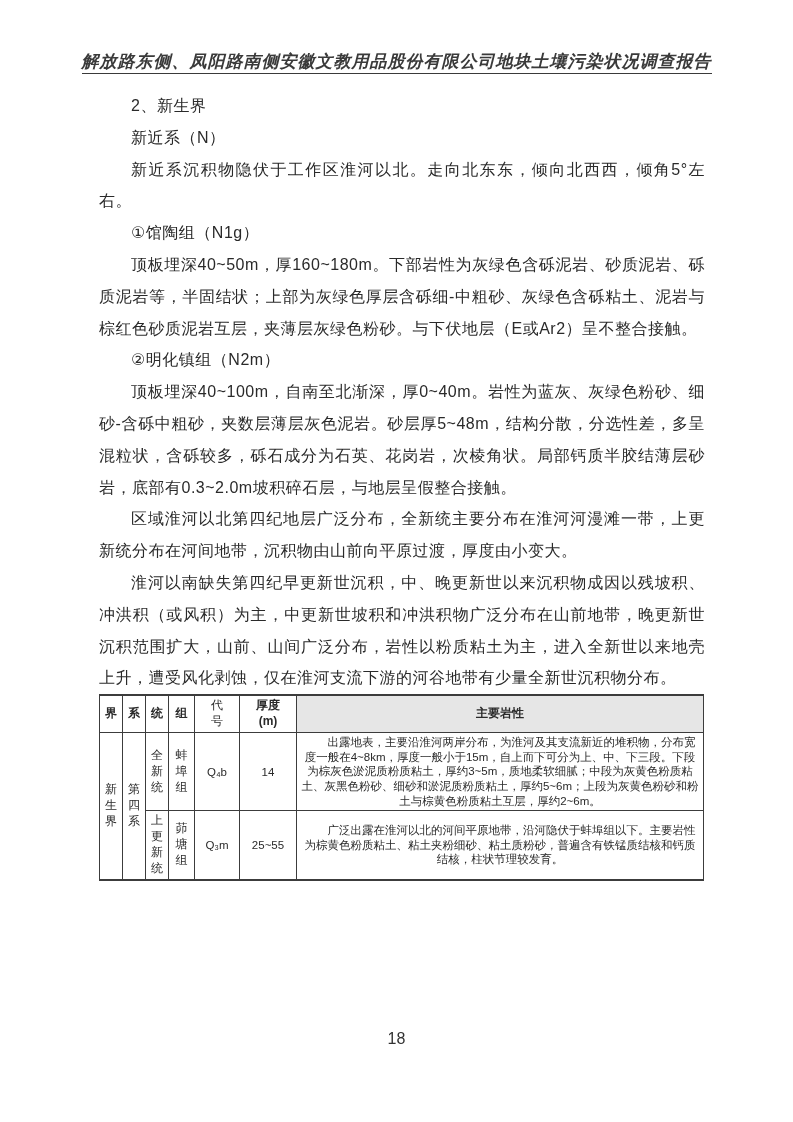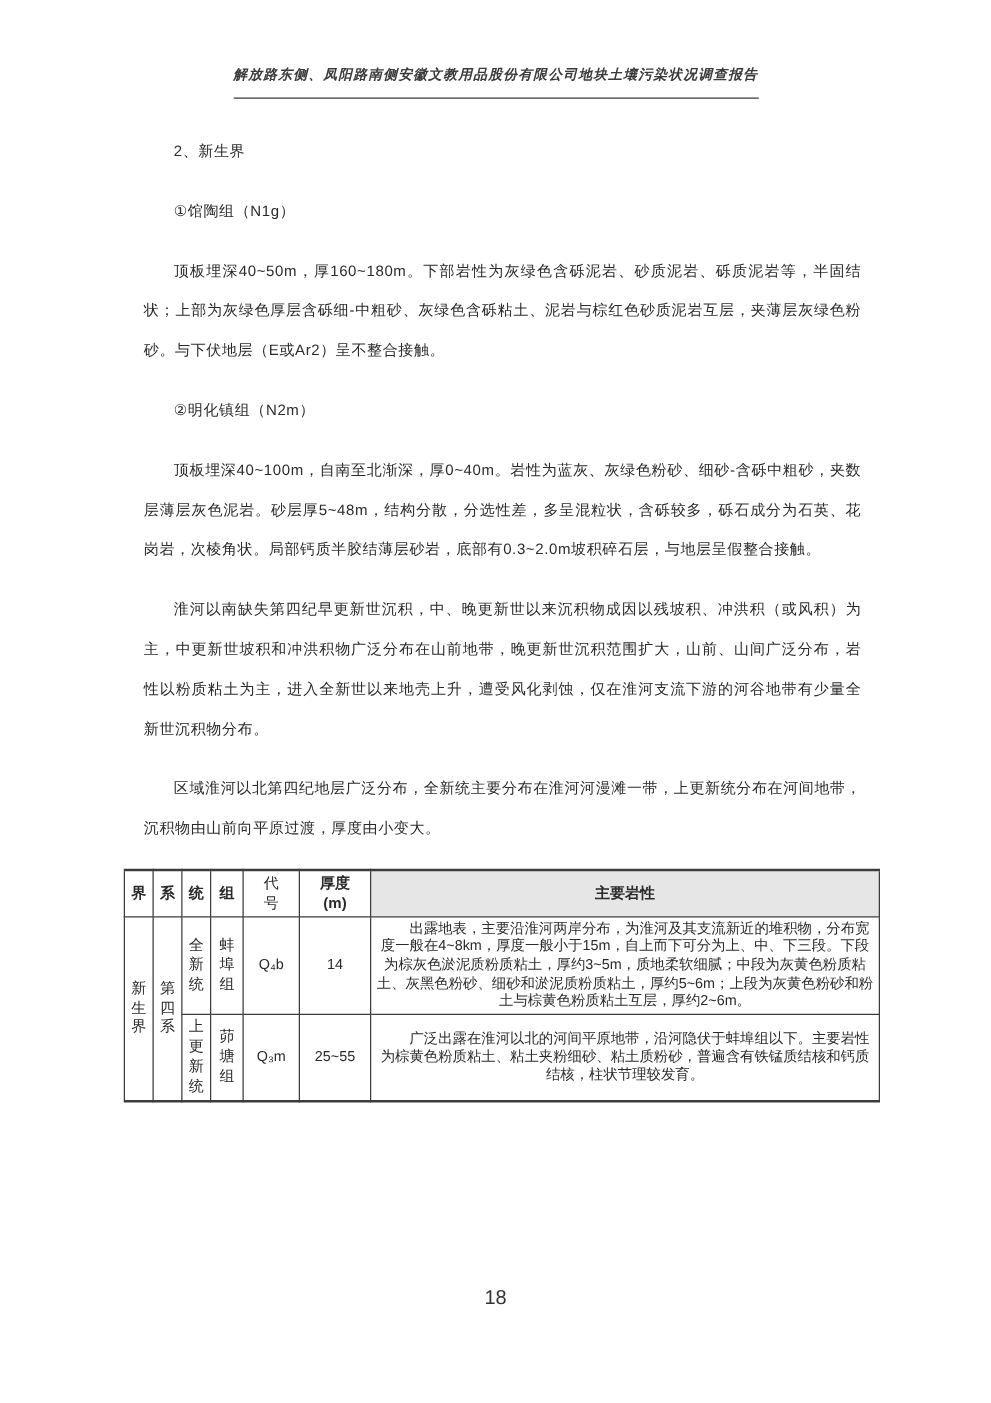--- a/index.html
+++ b/index.html
@@ -26,13 +26,13 @@
   }
   .doc-header .title {
     display: inline-block;
-    font-size: 11px;
+    font-size: 17px;
     font-style: italic;
     font-weight: bold;
     letter-spacing: 1px;
     color: #3a3a3a;
     border-bottom: 1.5px solid #3a3a3a;
-    padding-bottom: 11px;
+    padding-bottom: 0;
   }
   
   .content {

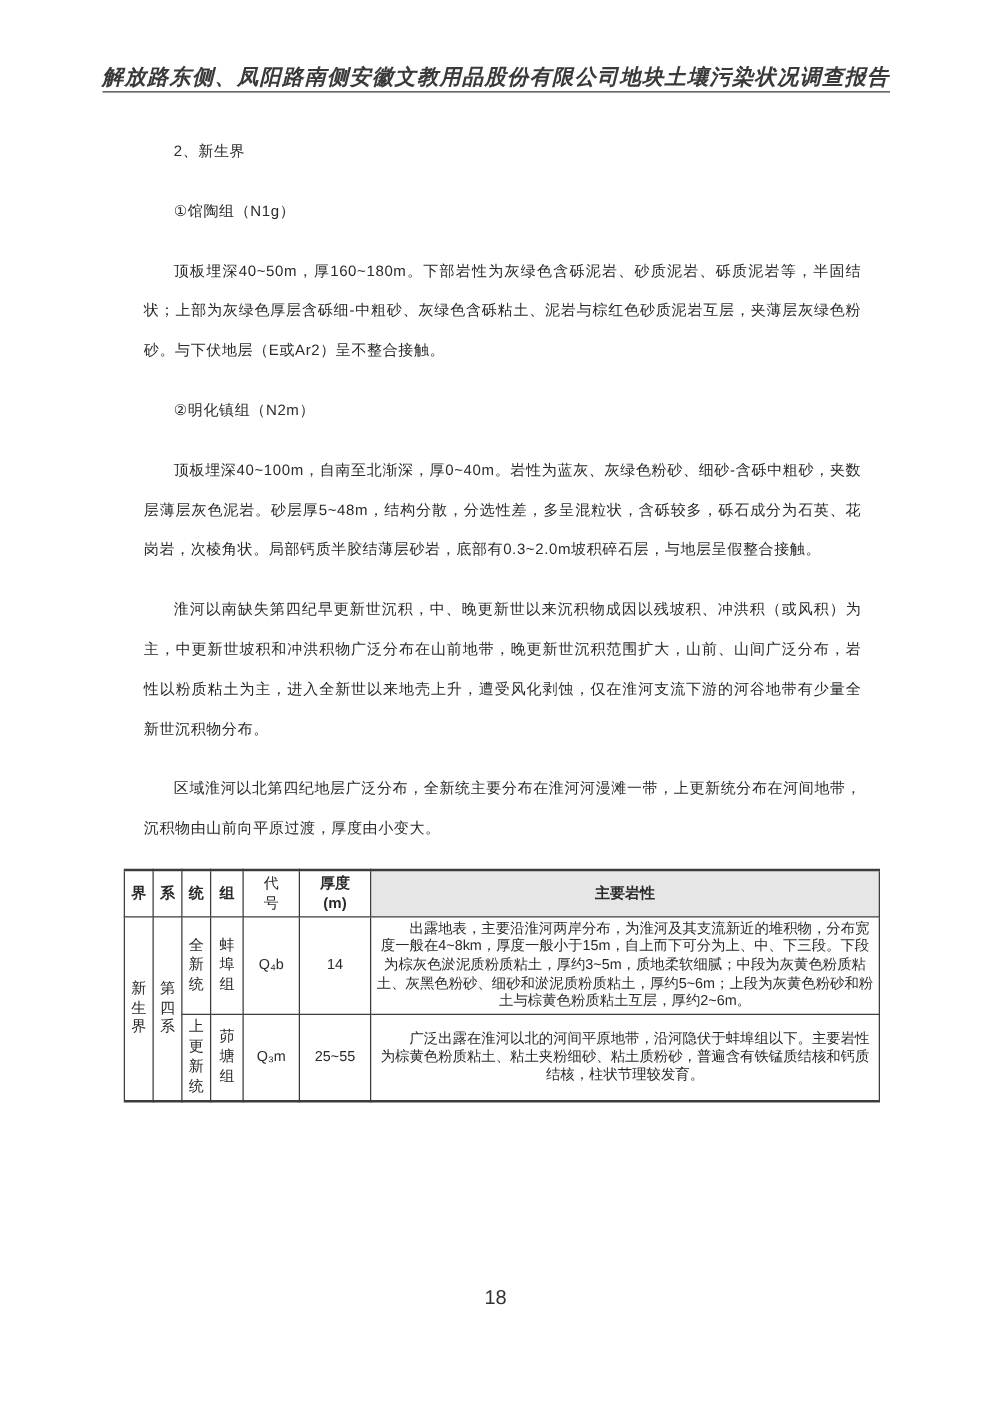--- a/index.html
+++ b/index.html
@@ -42,8 +42,8 @@
     width: 606px;
   }
   .content p {
-    margin: 16px;
-    font-size: 12px;
+    margin: 0;
+    font-size: 16px;
     line-height: 31.8px;
     text-align: justify;
     text-indent: 2em;

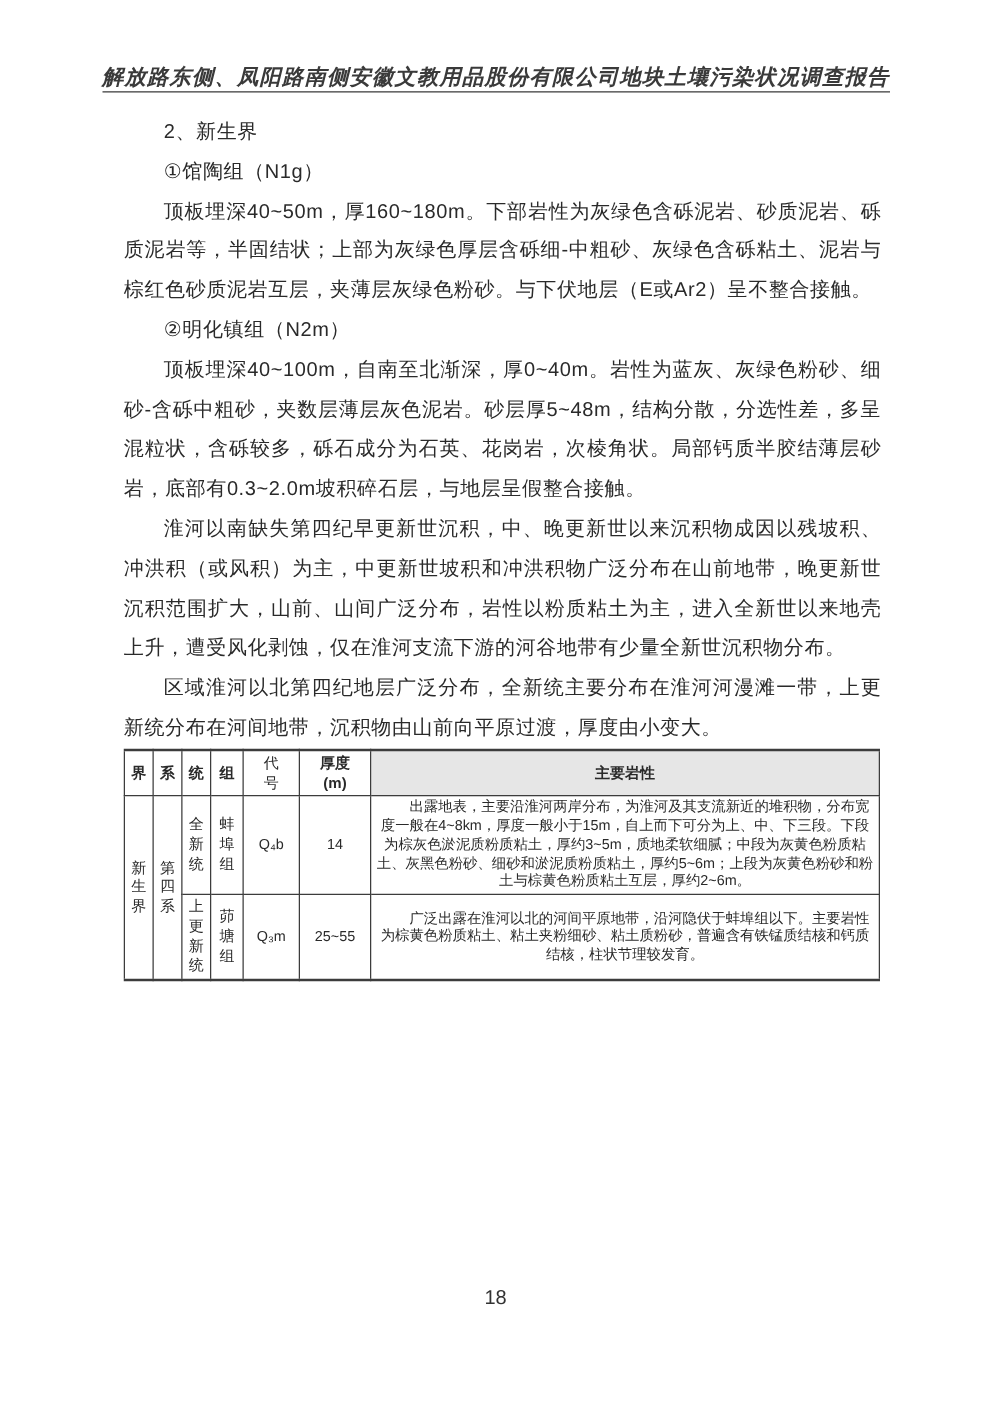--- a/index.html
+++ b/index.html
@@ -119,6 +119,7 @@
 
   <div class="content">
     <p>2、新生界</p>
+    <p>新近系（N）</p>
     <p>①馆陶组（N1g）</p>
     <p>顶板埋深40~50m，厚160~180m。下部岩性为灰绿色含砾泥岩、砂质泥岩、砾质泥岩等，半固结状；上部为灰绿色厚层含砾细-中粗砂、灰绿色含砾粘土、泥岩与棕红色砂质泥岩互层，夹薄层灰绿色粉砂。与下伏地层（E或Ar2）呈不整合接触。</p>
     <p>②明化镇组（N2m）</p>

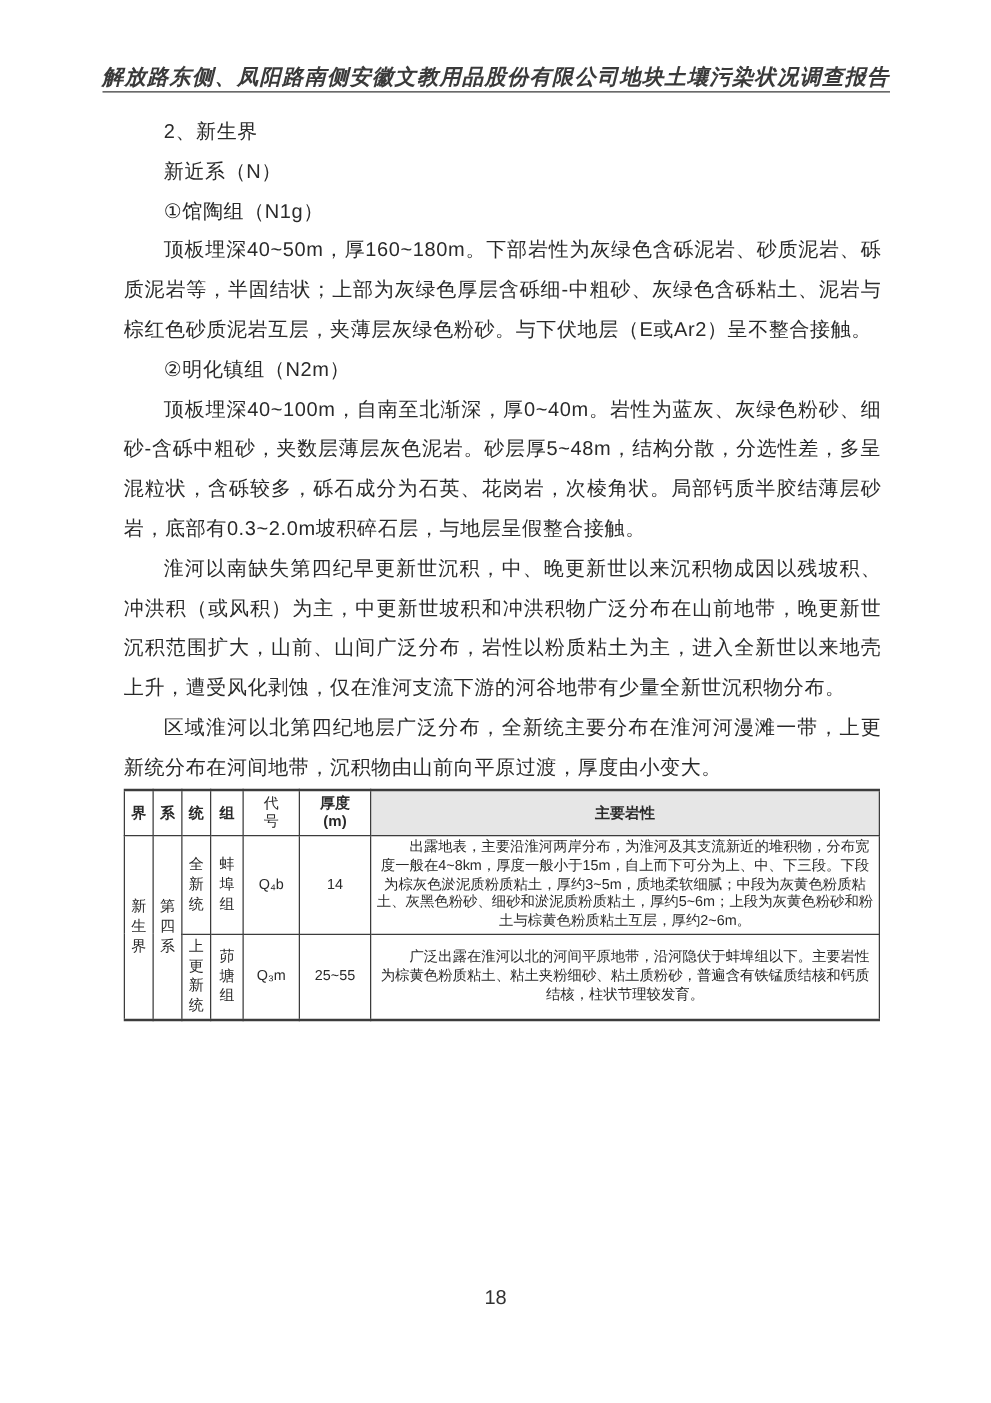--- a/index.html
+++ b/index.html
@@ -120,6 +120,7 @@
   <div class="content">
     <p>2、新生界</p>
     <p>新近系（N）</p>
+    <p>新近系沉积物隐伏于工作区淮河以北。走向北东东，倾向北西西，倾角5°左右。</p>
     <p>①馆陶组（N1g）</p>
     <p>顶板埋深40~50m，厚160~180m。下部岩性为灰绿色含砾泥岩、砂质泥岩、砾质泥岩等，半固结状；上部为灰绿色厚层含砾细-中粗砂、灰绿色含砾粘土、泥岩与棕红色砂质泥岩互层，夹薄层灰绿色粉砂。与下伏地层（E或Ar2）呈不整合接触。</p>
     <p>②明化镇组（N2m）</p>

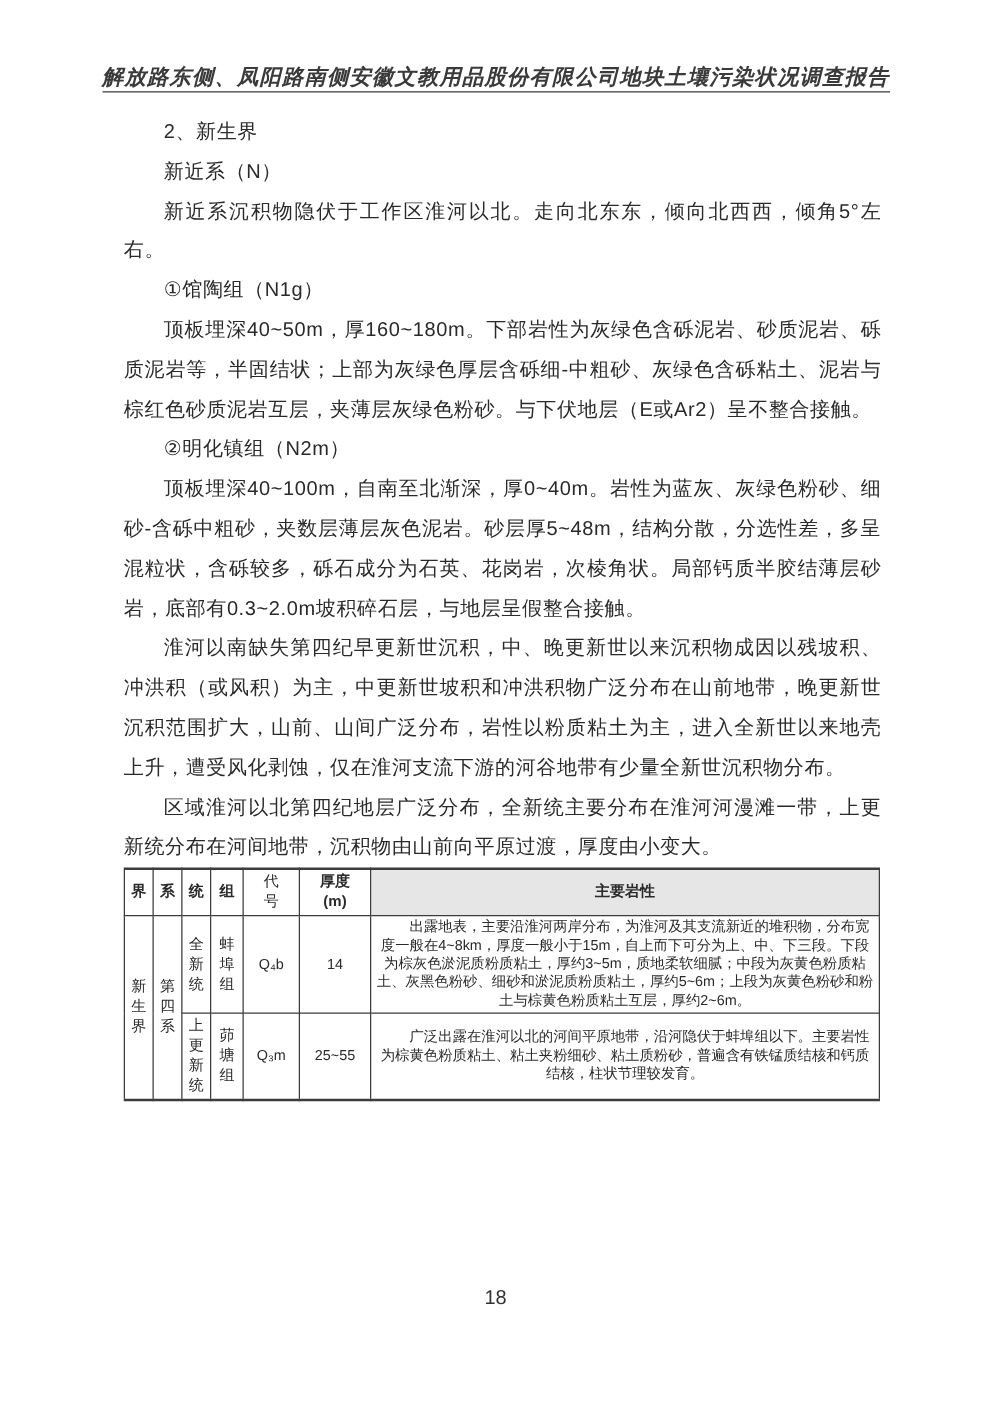--- a/index.html
+++ b/index.html
@@ -125,8 +125,8 @@
     <p>顶板埋深40~50m，厚160~180m。下部岩性为灰绿色含砾泥岩、砂质泥岩、砾质泥岩等，半固结状；上部为灰绿色厚层含砾细-中粗砂、灰绿色含砾粘土、泥岩与棕红色砂质泥岩互层，夹薄层灰绿色粉砂。与下伏地层（E或Ar2）呈不整合接触。</p>
     <p>②明化镇组（N2m）</p>
     <p>顶板埋深40~100m，自南至北渐深，厚0~40m。岩性为蓝灰、灰绿色粉砂、细砂-含砾中粗砂，夹数层薄层灰色泥岩。砂层厚5~48m，结构分散，分选性差，多呈混粒状，含砾较多，砾石成分为石英、花岗岩，次棱角状。局部钙质半胶结薄层砂岩，底部有0.3~2.0m坡积碎石层，与地层呈假整合接触。</p>
+    <p>区域淮河以北第四纪地层广泛分布，全新统主要分布在淮河河漫滩一带，上更新统分布在河间地带，沉积物由山前向平原过渡，厚度由小变大。</p>
     <p>淮河以南缺失第四纪早更新世沉积，中、晚更新世以来沉积物成因以残坡积、冲洪积（或风积）为主，中更新世坡积和冲洪积物广泛分布在山前地带，晚更新世沉积范围扩大，山前、山间广泛分布，岩性以粉质粘土为主，进入全新世以来地壳上升，遭受风化剥蚀，仅在淮河支流下游的河谷地带有少量全新世沉积物分布。</p>
-    <p>区域淮河以北第四纪地层广泛分布，全新统主要分布在淮河河漫滩一带，上更新统分布在河间地带，沉积物由山前向平原过渡，厚度由小变大。</p>
 
 
     <table class="geo">

